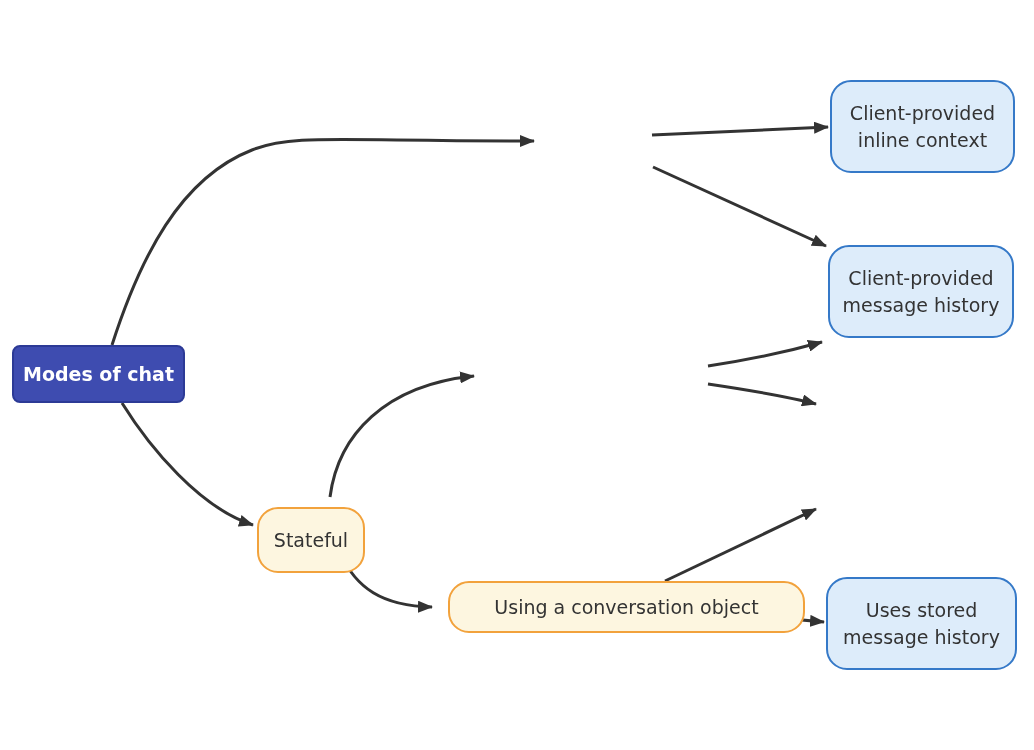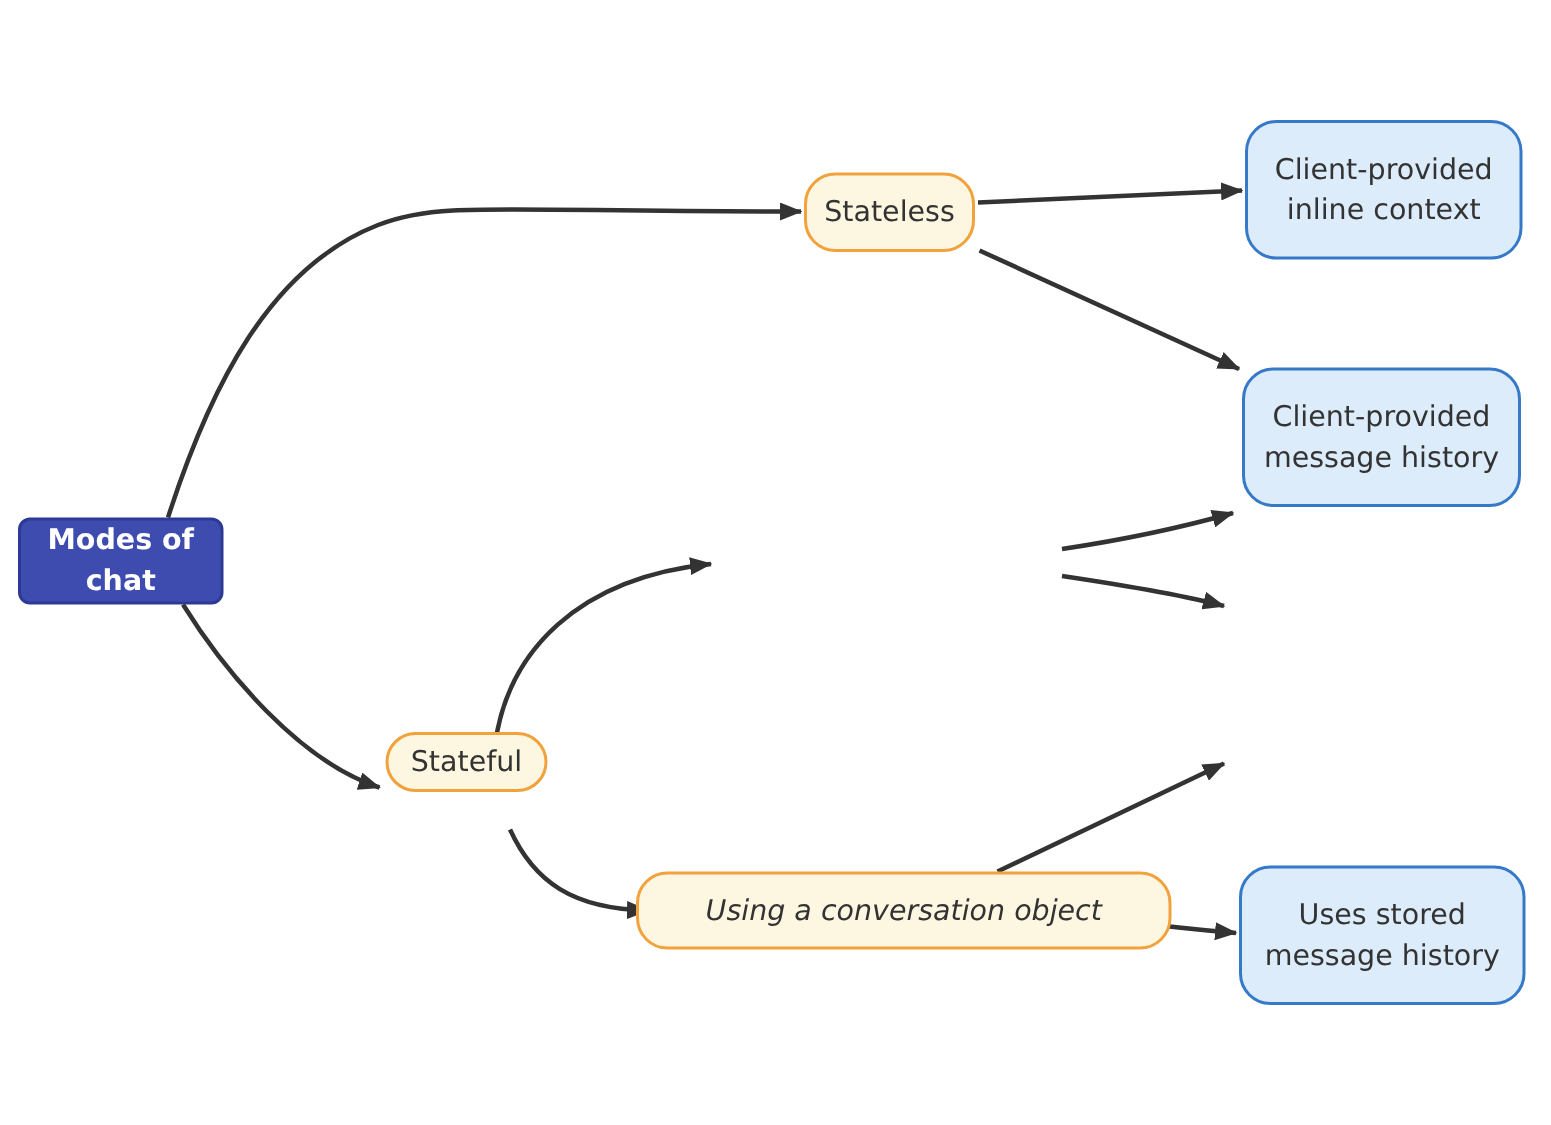--- a/index.html
+++ b/index.html
@@ -91,9 +91,6 @@
     <span>Modes of chat</span>
   </div>
 
-  <div class="node branch" id="n-stateless">
-    <span>Stateless</span>
-  </div>
 
   <div class="node branch" id="n-stateful">
     <span>Stateful</span>

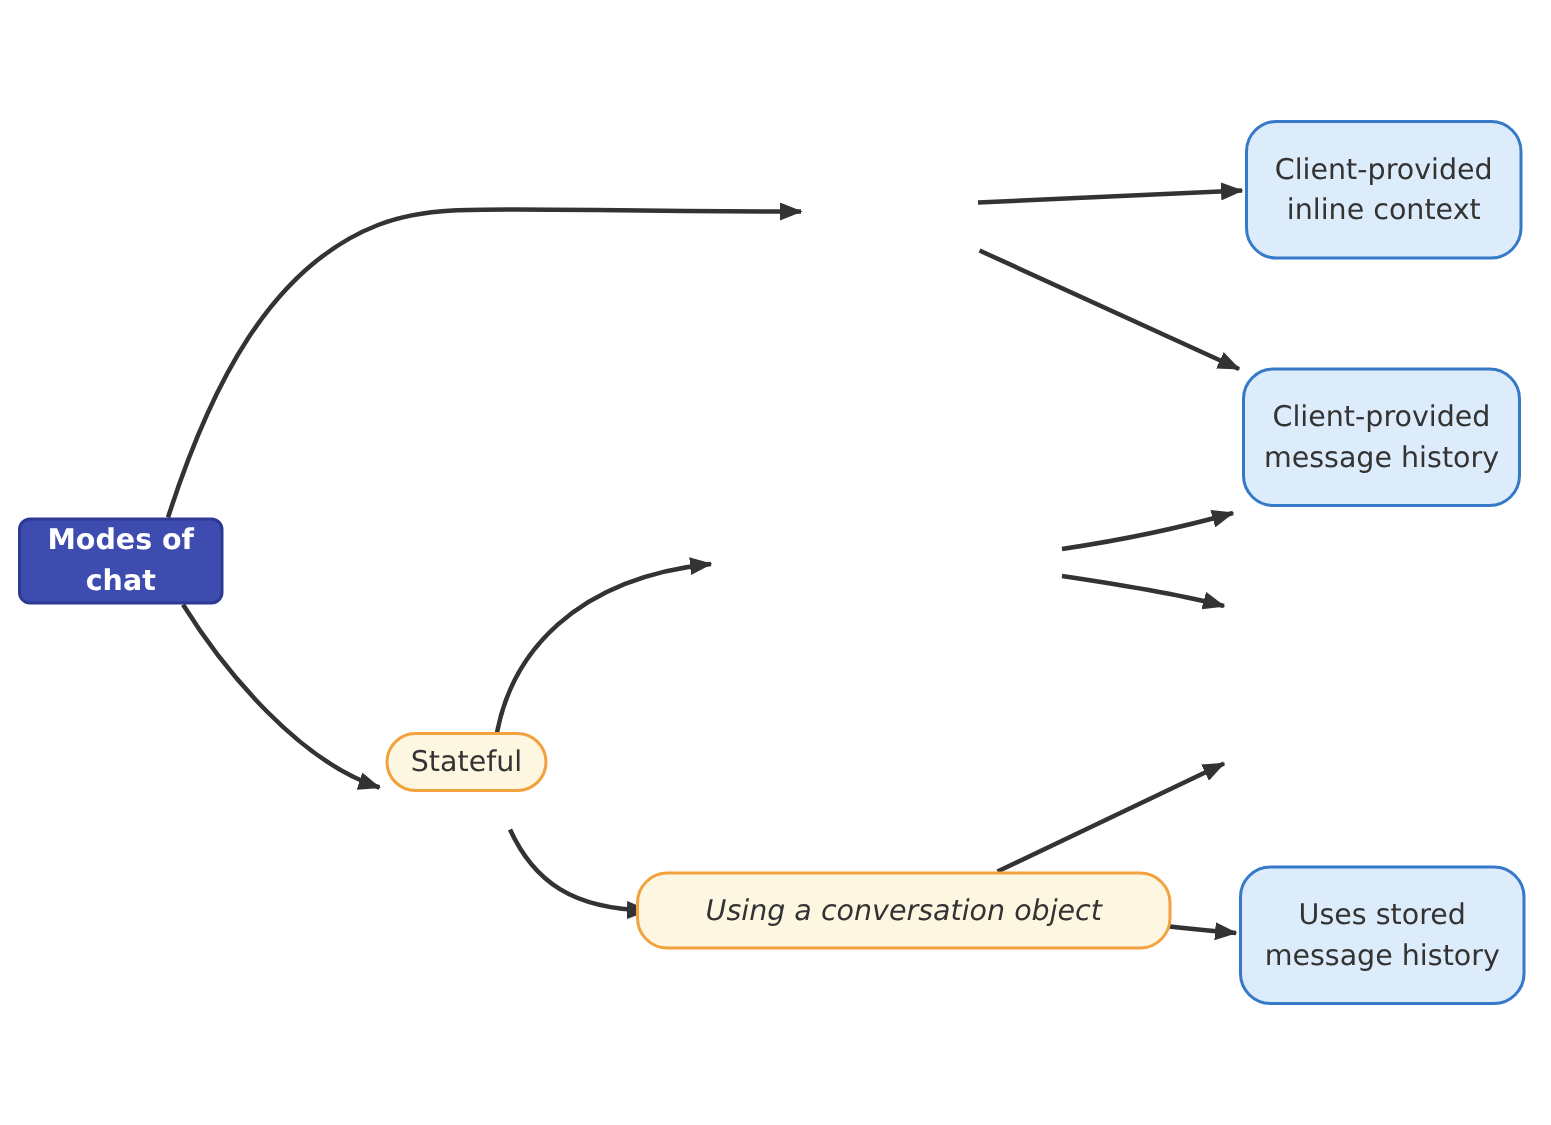--- a/index.html
+++ b/index.html
@@ -54,7 +54,7 @@
     border: 2px solid var(--leaf-border);
     white-space: pre-line;
   }
-  #n-modes        { left: 12px;  top: 345px; width: 137px; height: 58px; }
+  #n-modes        { left: 12px;  top: 345px; width: 173px; height: 58px; }
   #n-stateless    { left: 536px; top: 115px; width: 114px; height: 53px; }
   #n-stateful     { left: 257px; top: 488px; width: 108px; height: 40px; }
   #n-agent-ctx    { left: 478px; top: 348px; width: 231px; height: 52px; }

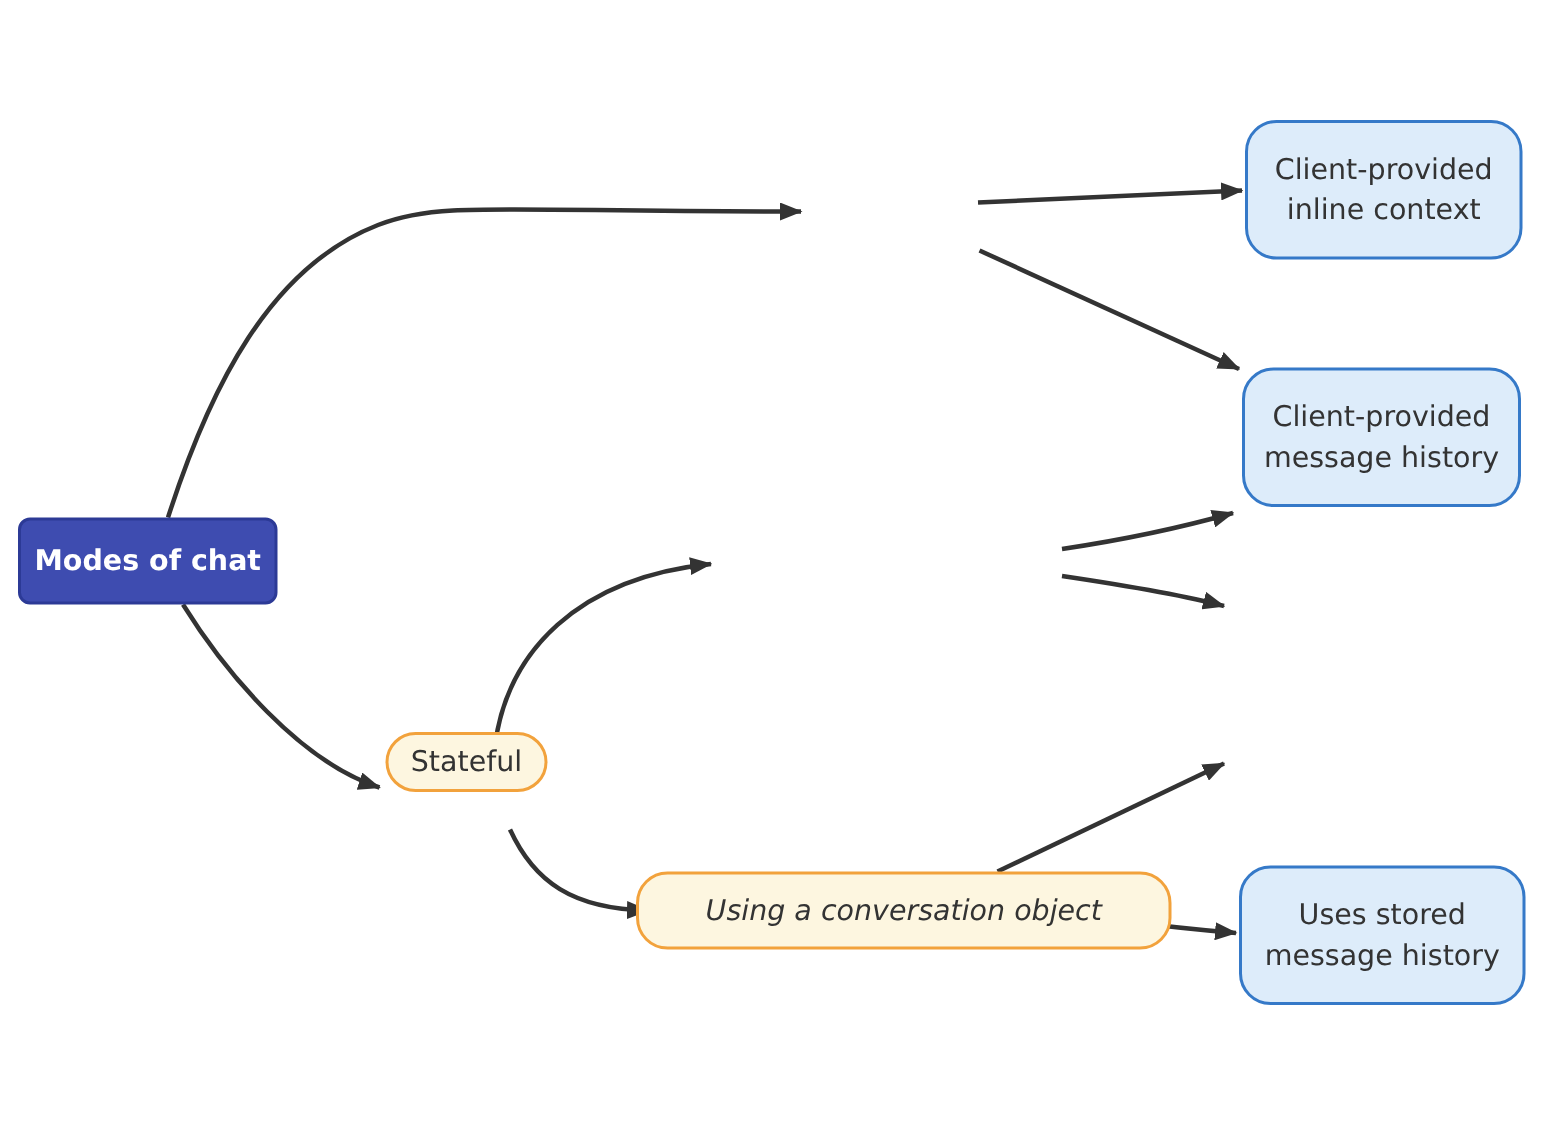--- a/index.html
+++ b/index.html
@@ -56,7 +56,7 @@
   }
   #n-modes        { left: 12px;  top: 345px; width: 173px; height: 58px; }
   #n-stateless    { left: 536px; top: 115px; width: 114px; height: 53px; }
-  #n-stateful     { left: 257px; top: 488px; width: 108px; height: 40px; }
+  #n-stateful     { left: 257px; top: 507px; width: 108px; height: 66px; }
   #n-agent-ctx    { left: 478px; top: 348px; width: 231px; height: 52px; }
   #n-conversation { left: 424px; top: 581px; width: 357px; height: 52px; font-style: italic; }
   #n-inline       { left: 830px; top: 80px;  width: 185px; height: 93px; }

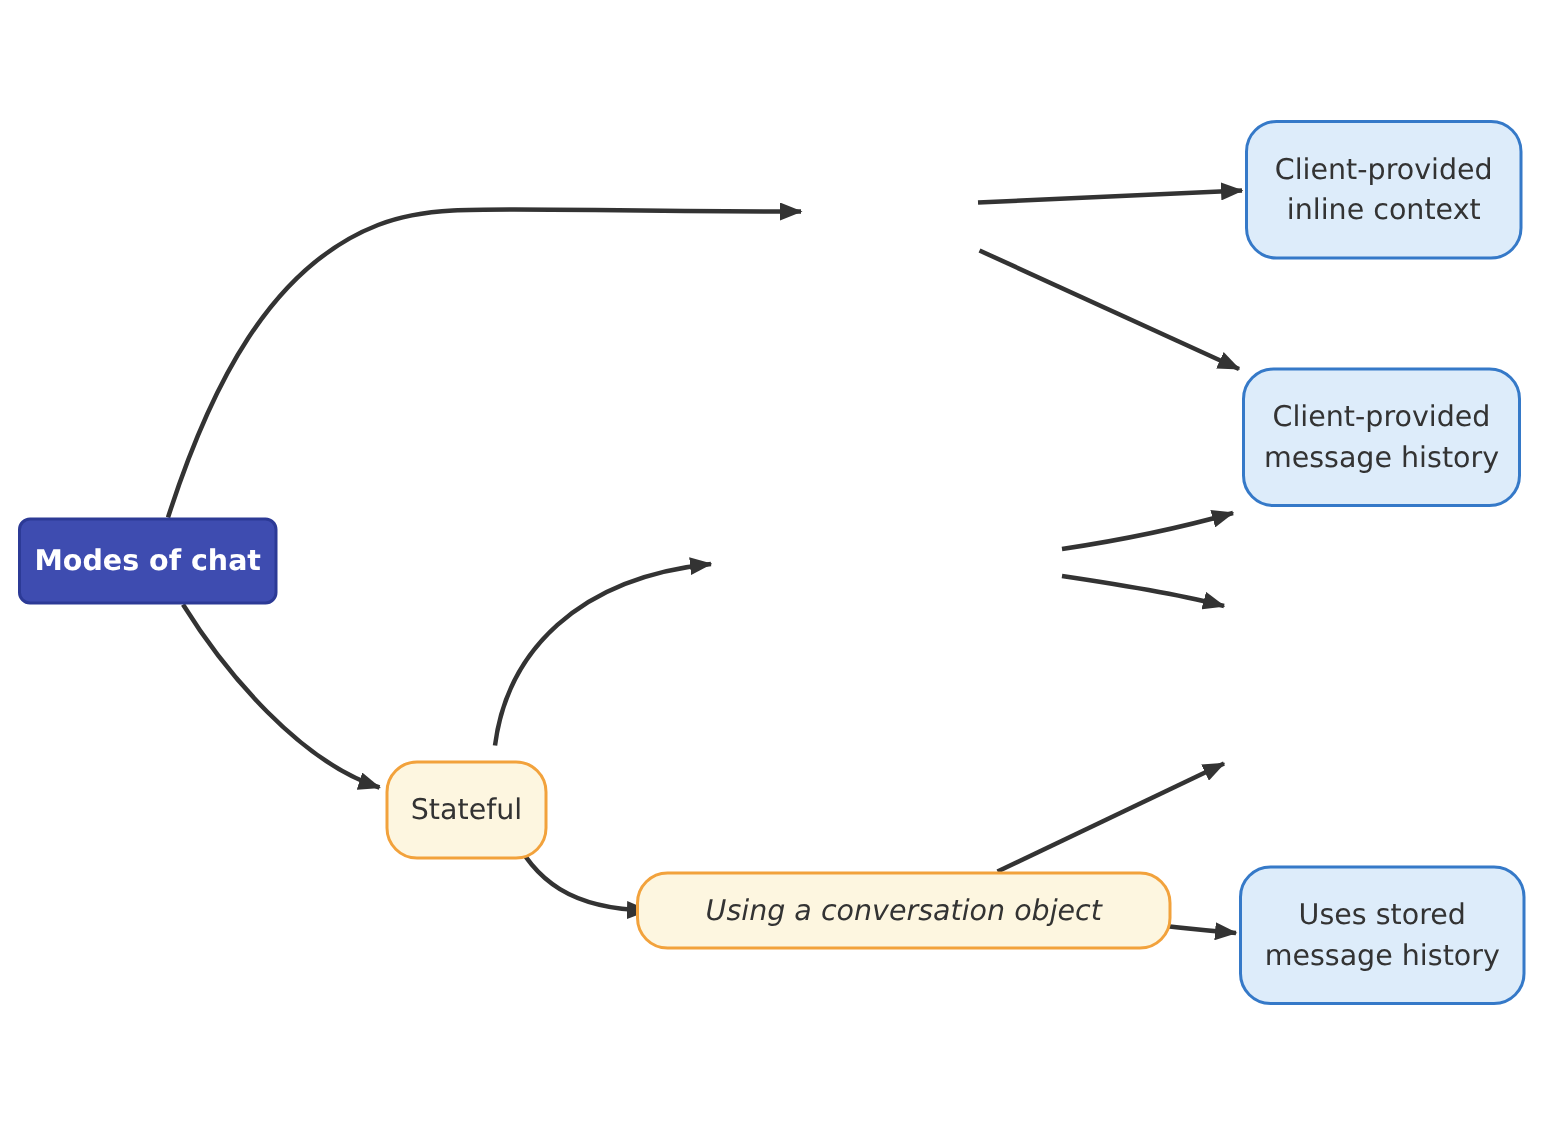--- a/index.html
+++ b/index.html
@@ -58,7 +58,7 @@
   #n-stateless    { left: 536px; top: 115px; width: 114px; height: 53px; }
   #n-stateful     { left: 257px; top: 507px; width: 108px; height: 66px; }
   #n-agent-ctx    { left: 478px; top: 348px; width: 231px; height: 52px; }
-  #n-conversation { left: 424px; top: 581px; width: 357px; height: 52px; font-style: italic; }
+  #n-conversation { left: 448px; top: 581px; width: 357px; height: 52px; }
   #n-inline       { left: 830px; top: 80px;  width: 185px; height: 93px; }
   #n-msg-history  { left: 828px; top: 245px; width: 186px; height: 93px; }
   #n-predefined   { left: 822px; top: 410px; width: 200px; height: 93px; }

